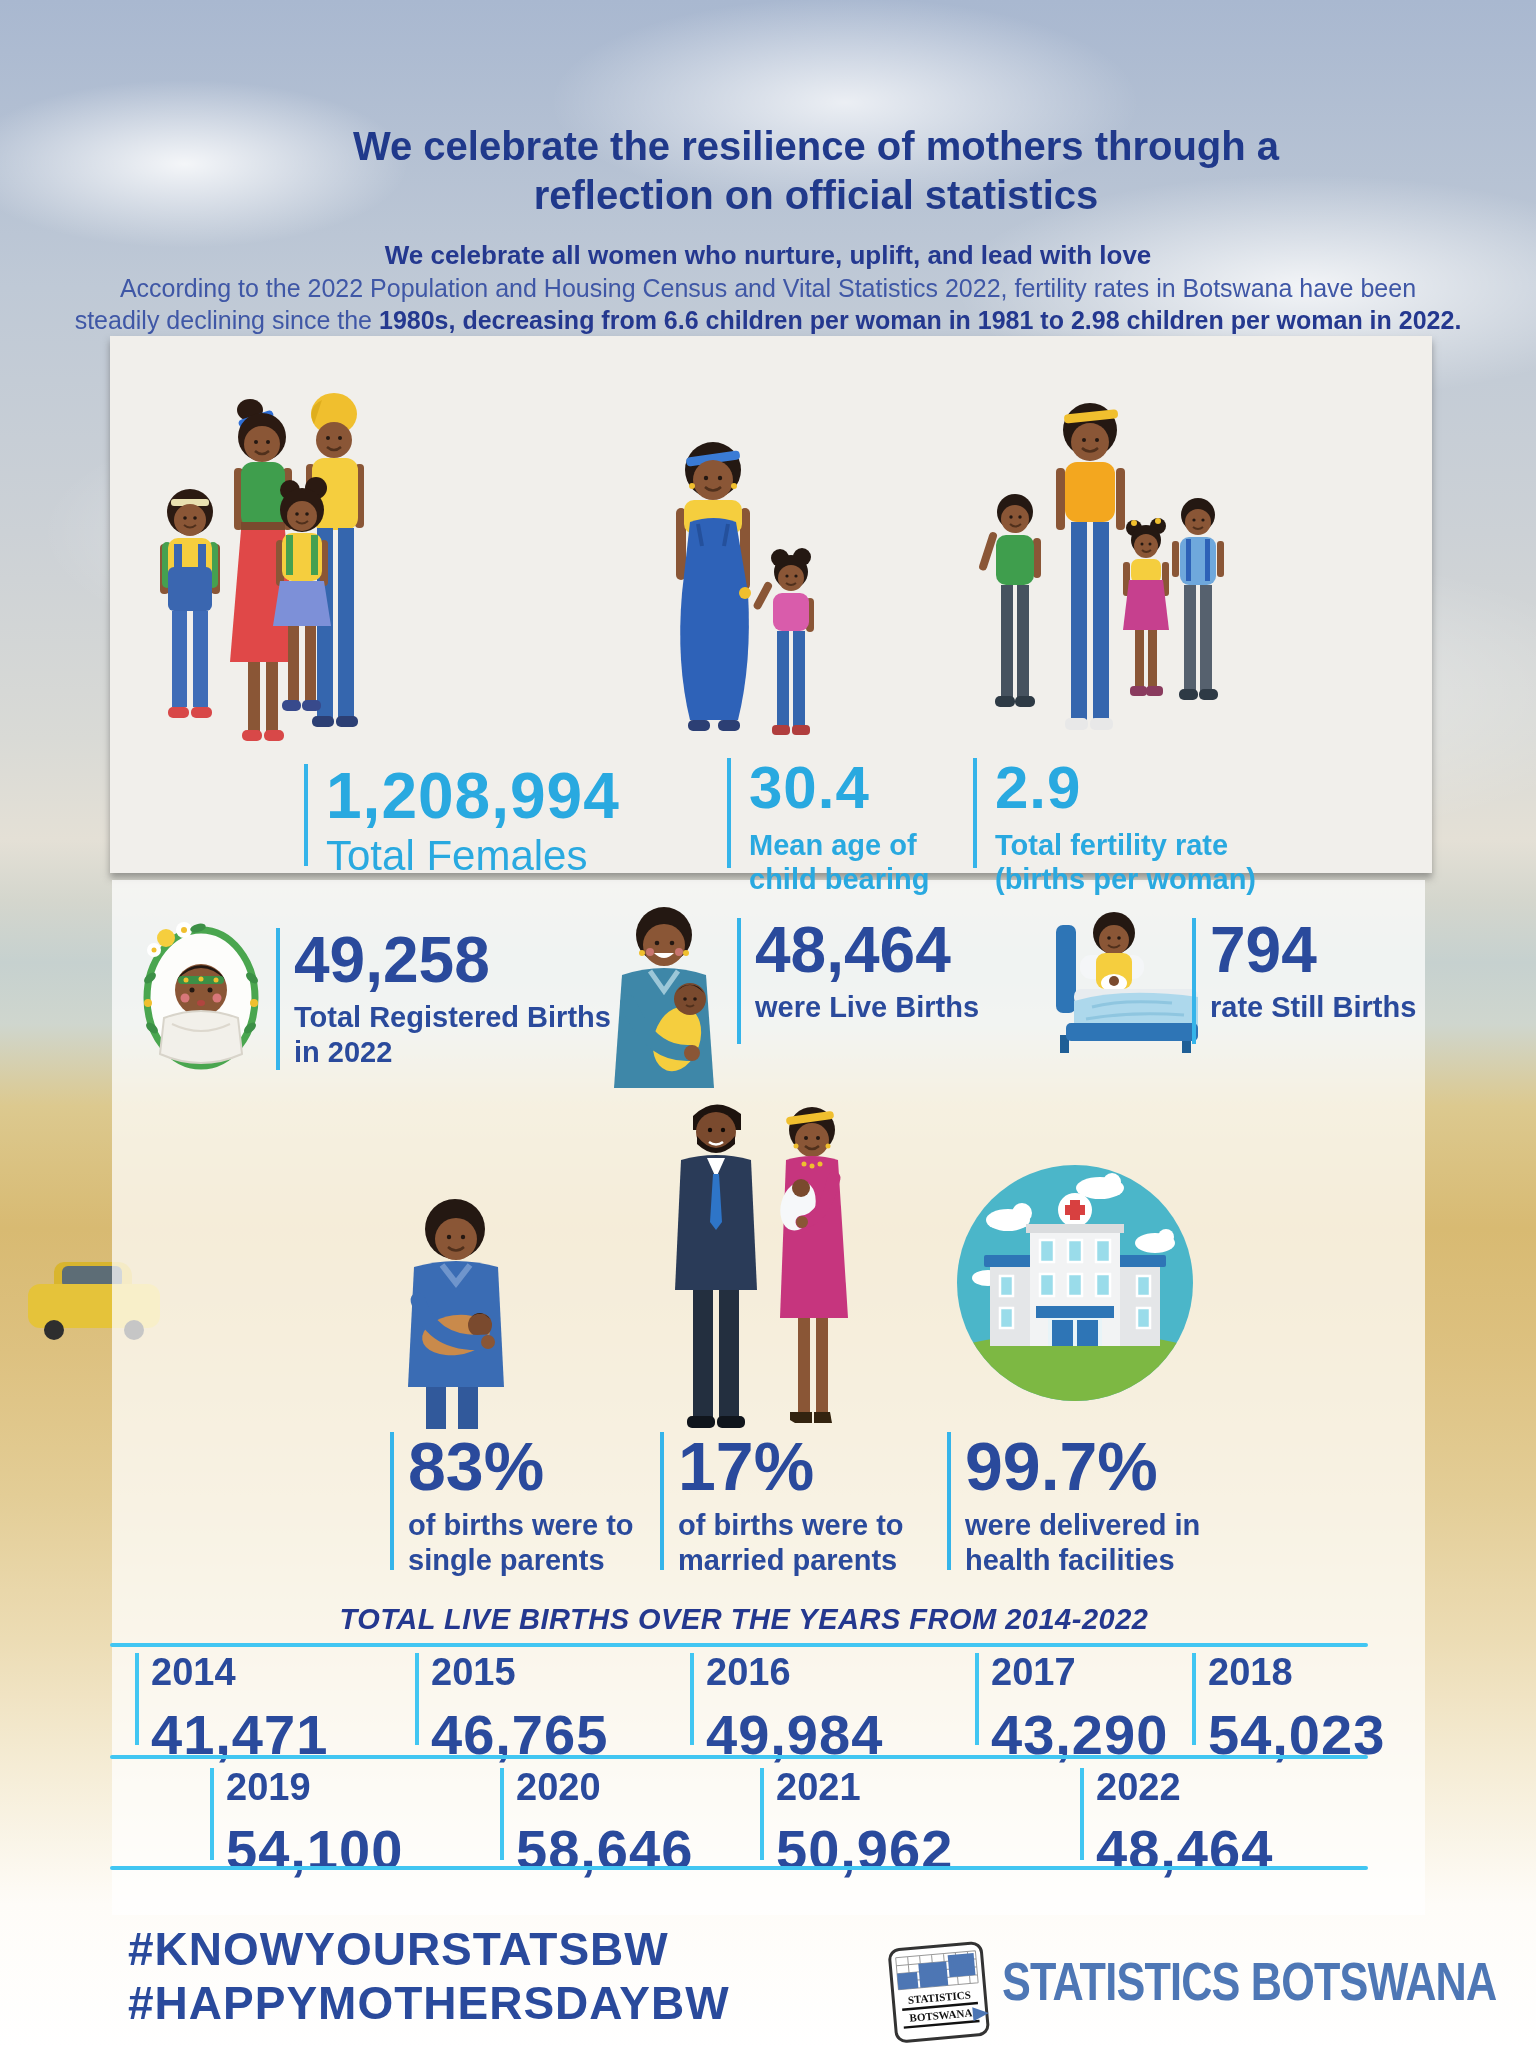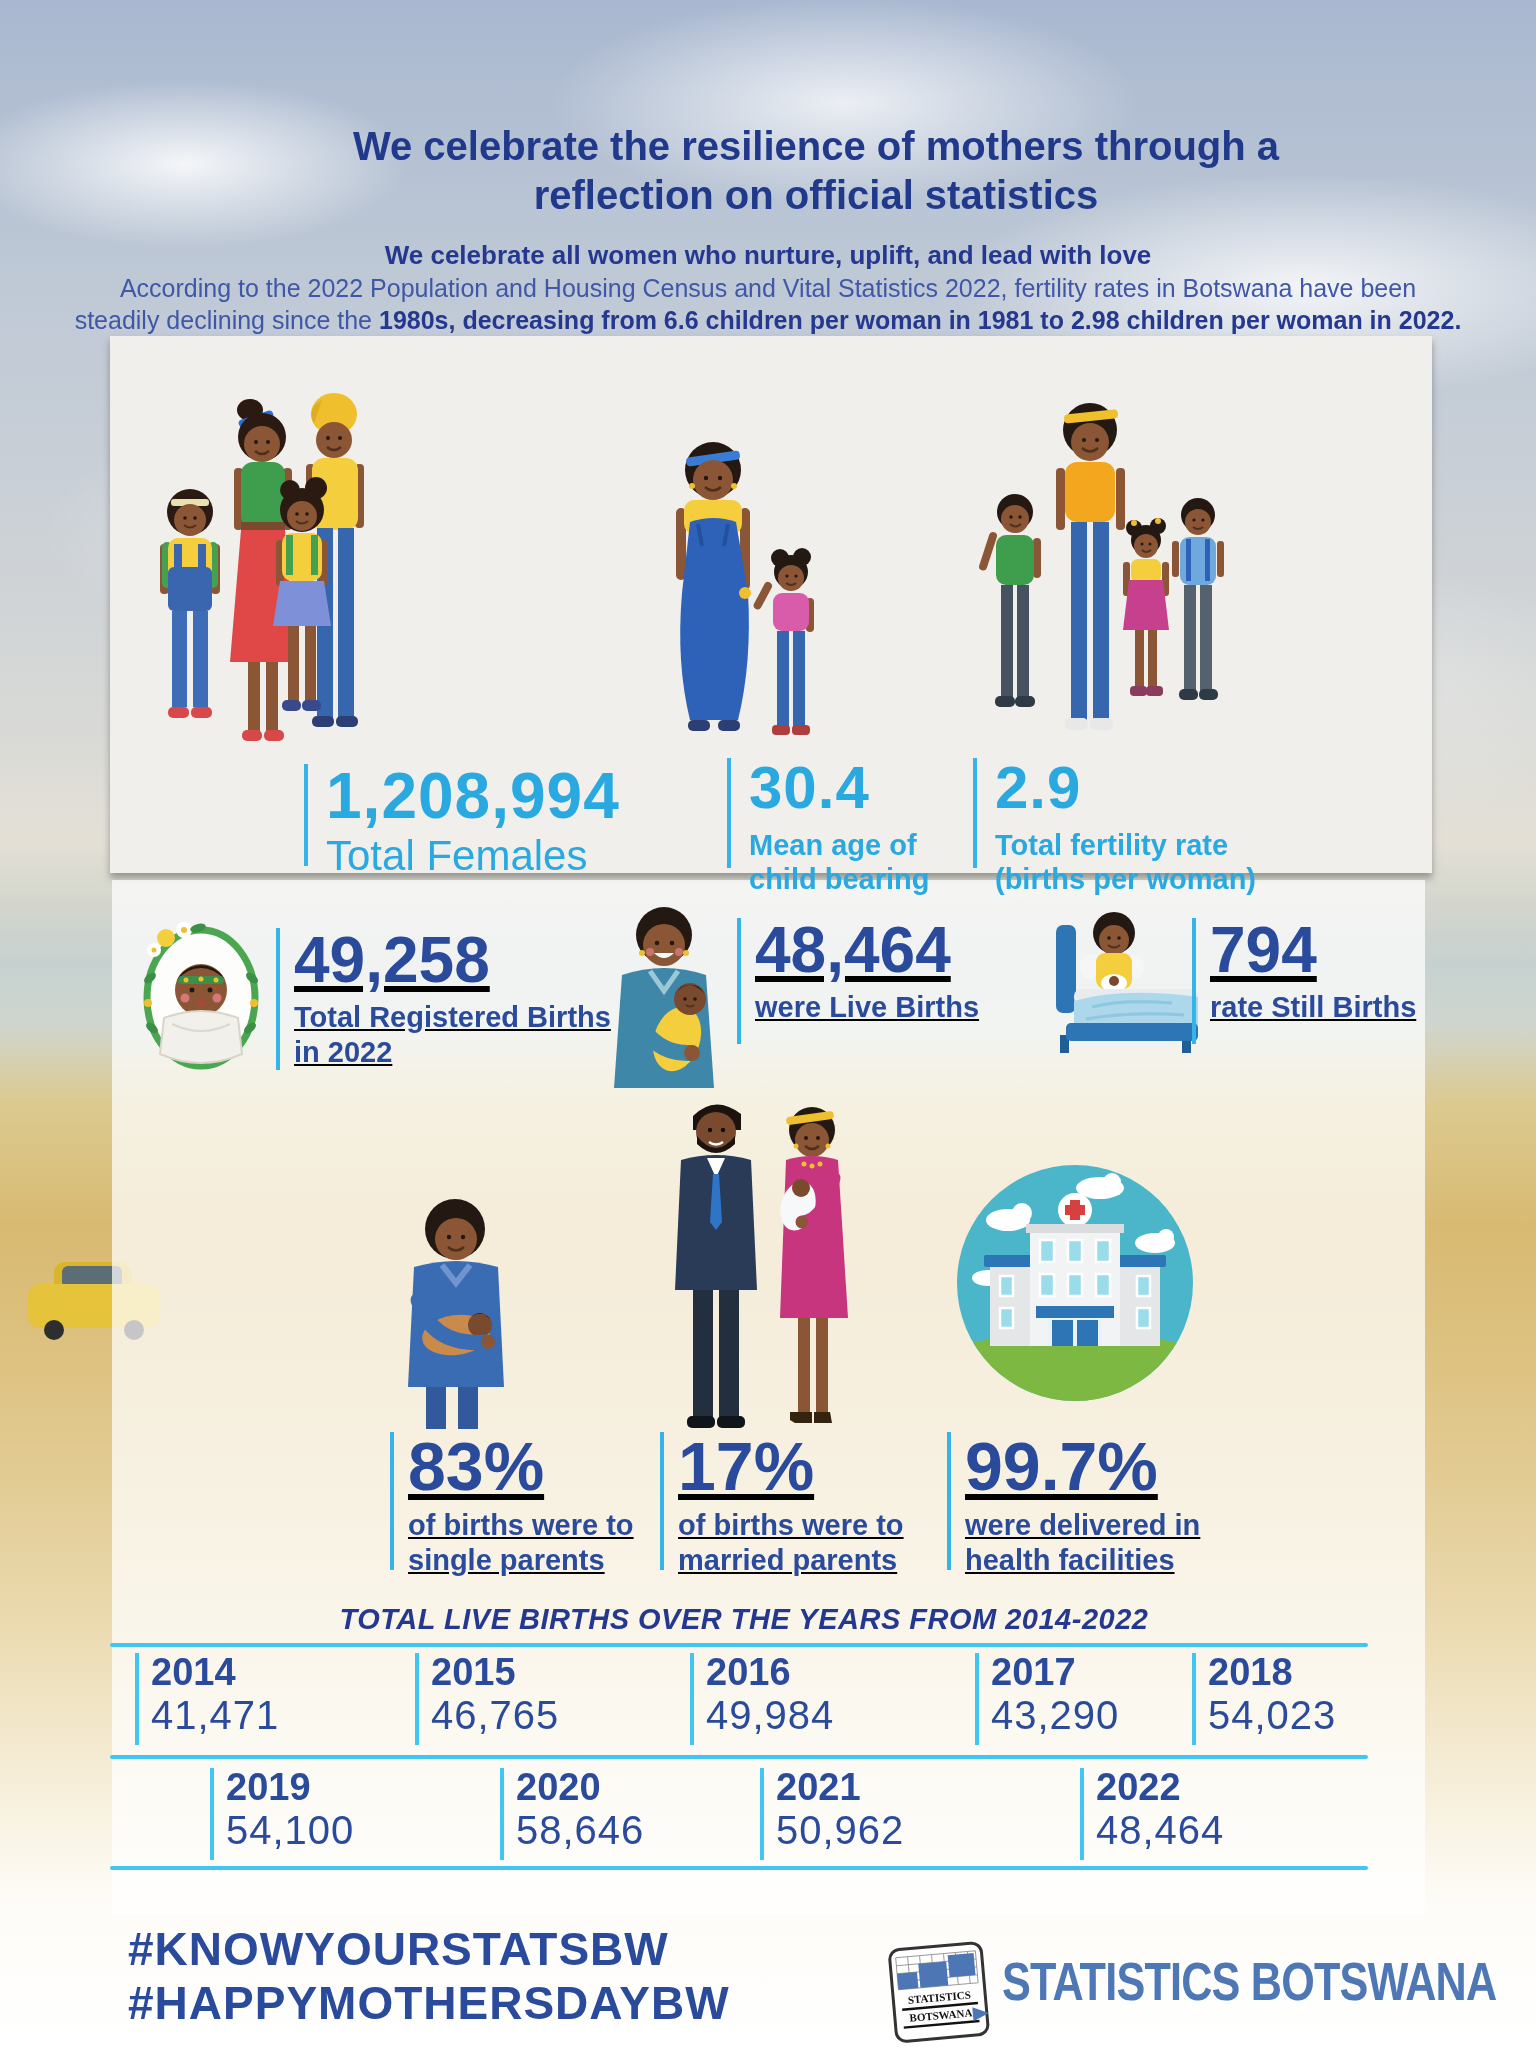--- a/index.html
+++ b/index.html
@@ -48,7 +48,7 @@
   .p1label.small{font-size:29px;font-weight:bold;white-space:pre-line;line-height:1.18;margin-top:10px;}
 
   
-  .dcol{z-index:3;border-left:4px solid #35b4ea;padding-left:14px;text-decoration:underline;}
+  .dcol{z-index:3;border-left:4px solid #35b4ea;padding-left:14px;}
   .dvalue{font-size:62px;font-weight:bold;color:#2a4a9c;line-height:1;}
   .dlabel{font-size:29px;font-weight:bold;color:#2a4a9c;white-space:pre-line;line-height:1.2;margin-top:8px;}
   .pvalue{font-size:68px;font-weight:bold;color:#2a4a9c;line-height:1;}

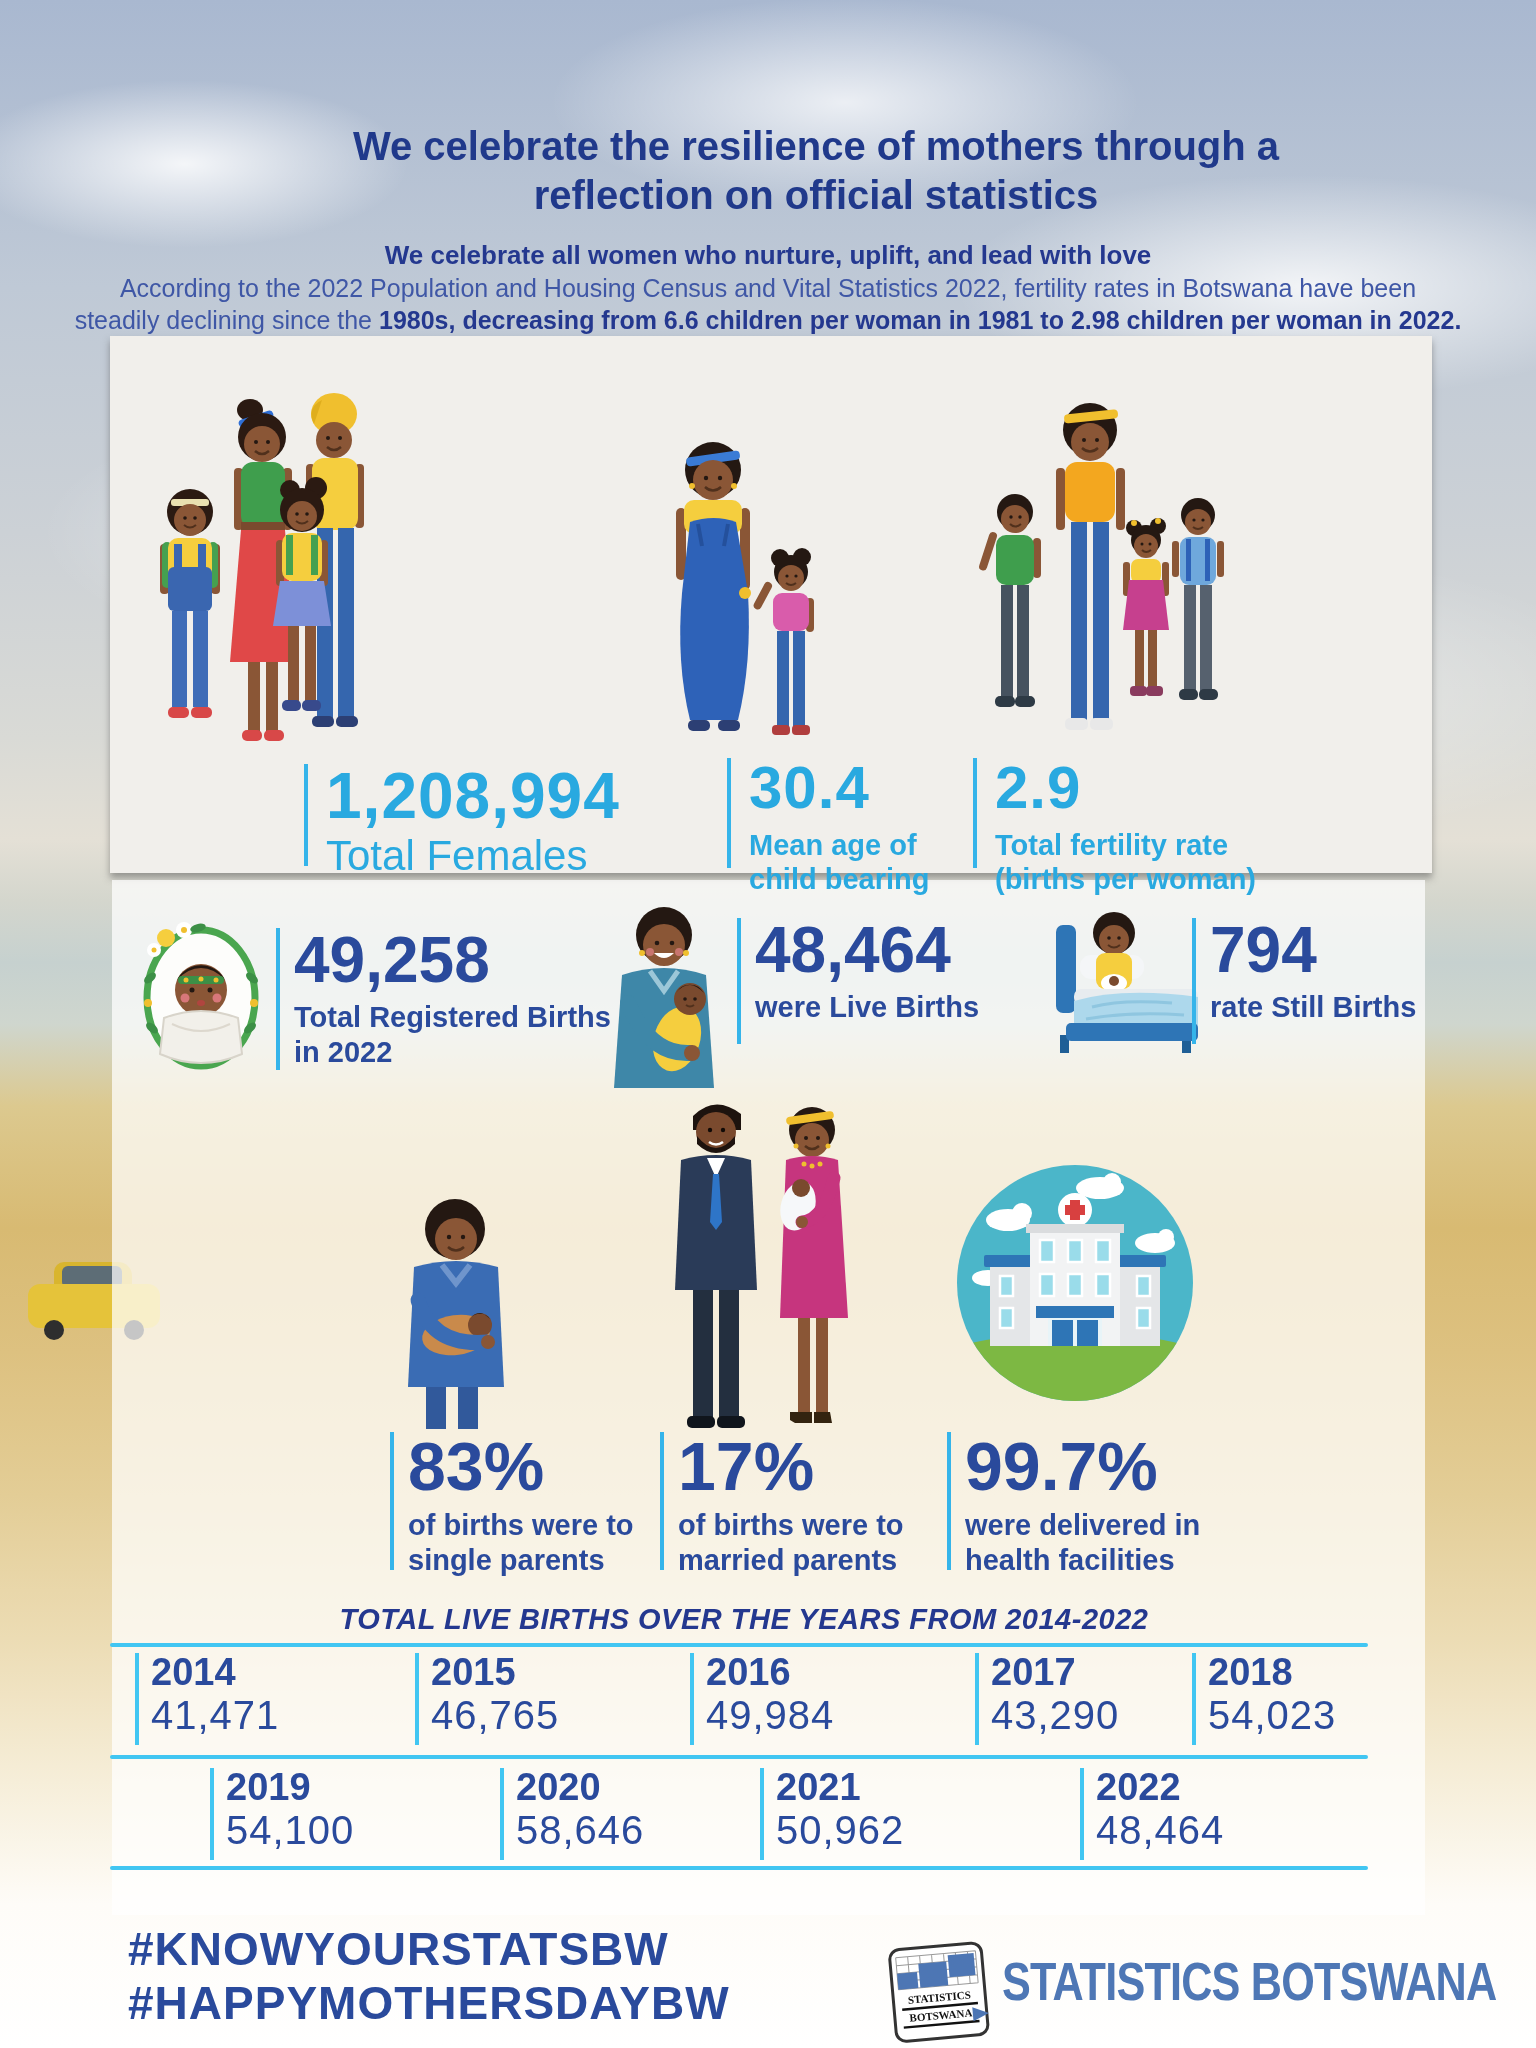--- a/index.html
+++ b/index.html
@@ -59,7 +59,7 @@
   .tline{z-index:3;height:4px;background:#41c6f2;border-radius:2px;}
   .ycol{z-index:3;border-left:4px solid #41c6f2;padding-left:12px;}
   .year{font-size:38px;font-weight:bold;color:#2a4a9c;line-height:1;}
-  .ynum{font-size:40px;font-weight:normal;color:#2a4a9c;line-height:1;margin-top:4px;letter-spacing:1px;}
+  .ynum{font-size:56px;font-weight:bold;color:#2a4a9c;line-height:1;margin-top:16px;letter-spacing:1px;}
 
   
   .hashtags{left:128px;top:1922px;z-index:3;font-size:46px;font-weight:bold;color:#2a4a9c;

